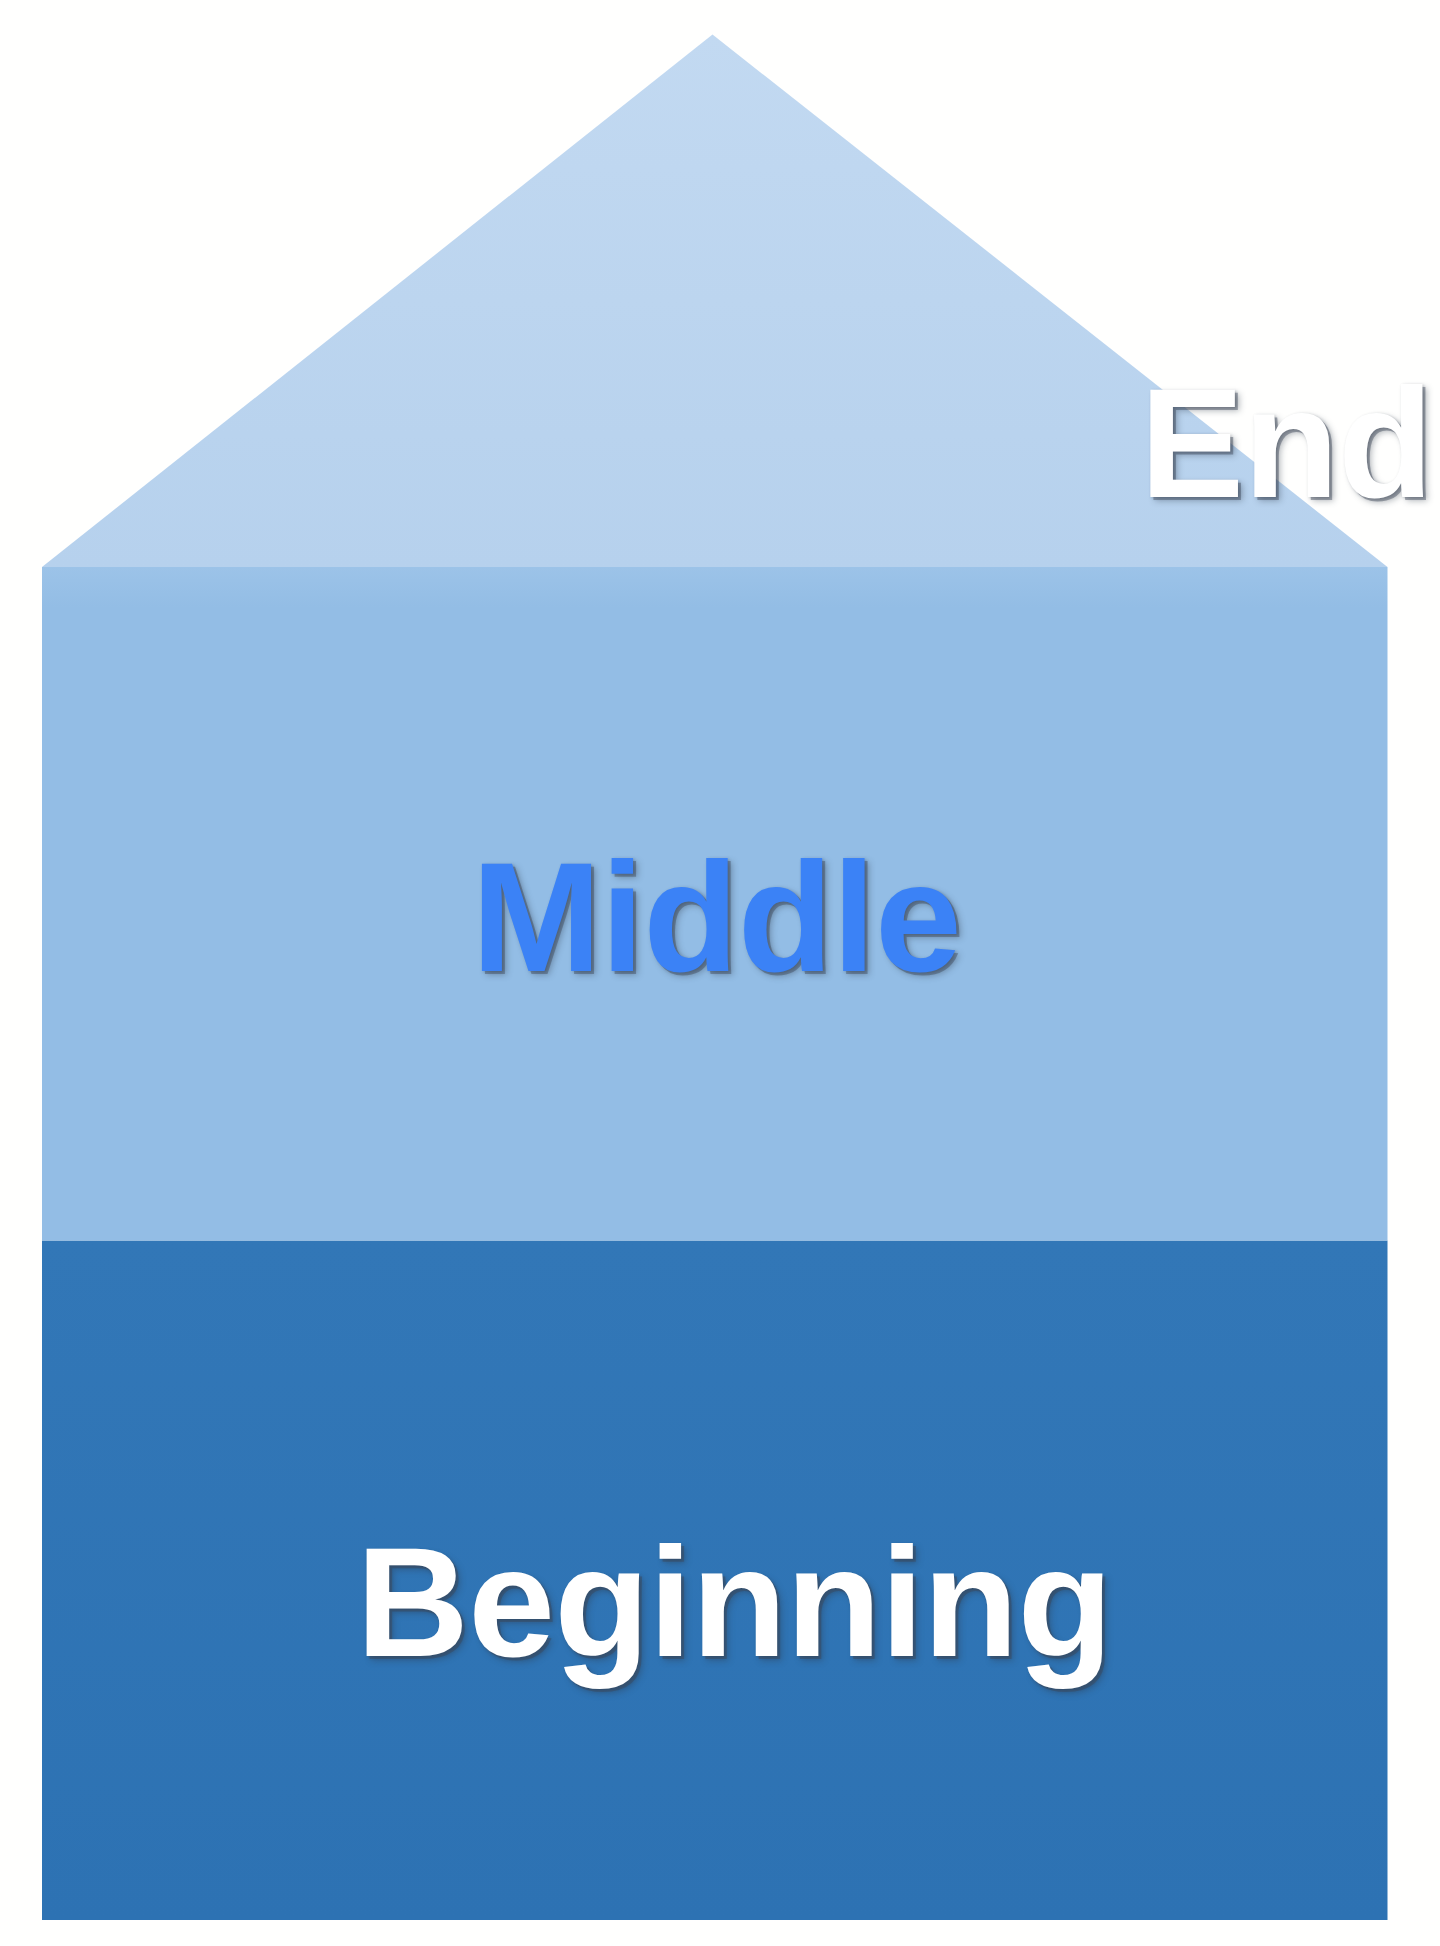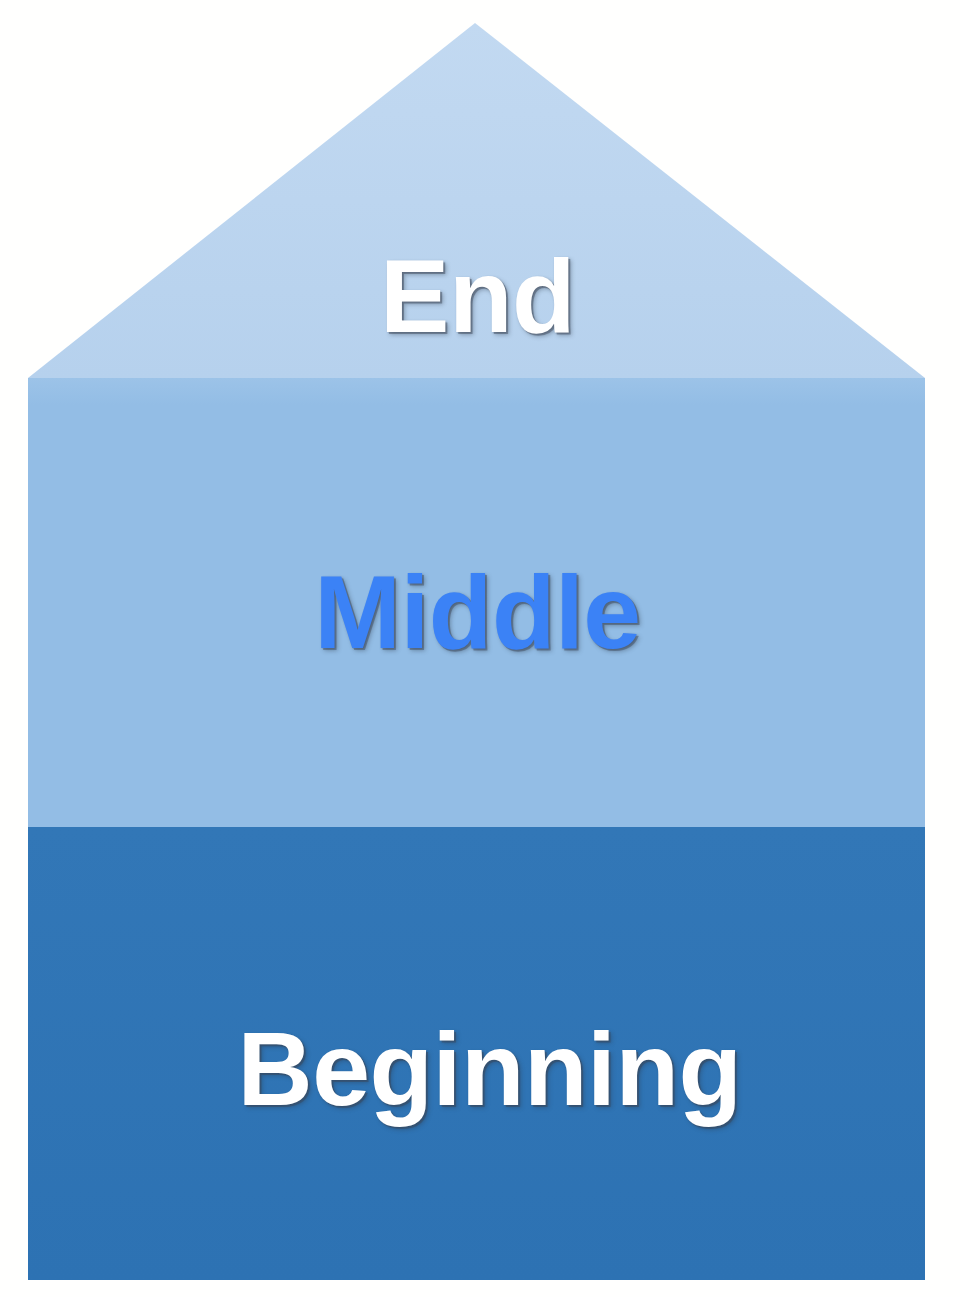--- a/index.html
+++ b/index.html
@@ -52,7 +52,7 @@
     user-select: none;
   }
 
-  #label-end      { top: 244px; }
+  #label-end      { top: 244px; text-align: right; }
   #label-middle   { top: 560px; }
   #label-beginning{ top: 1017px; margin-left: 12px; }
 </style>

